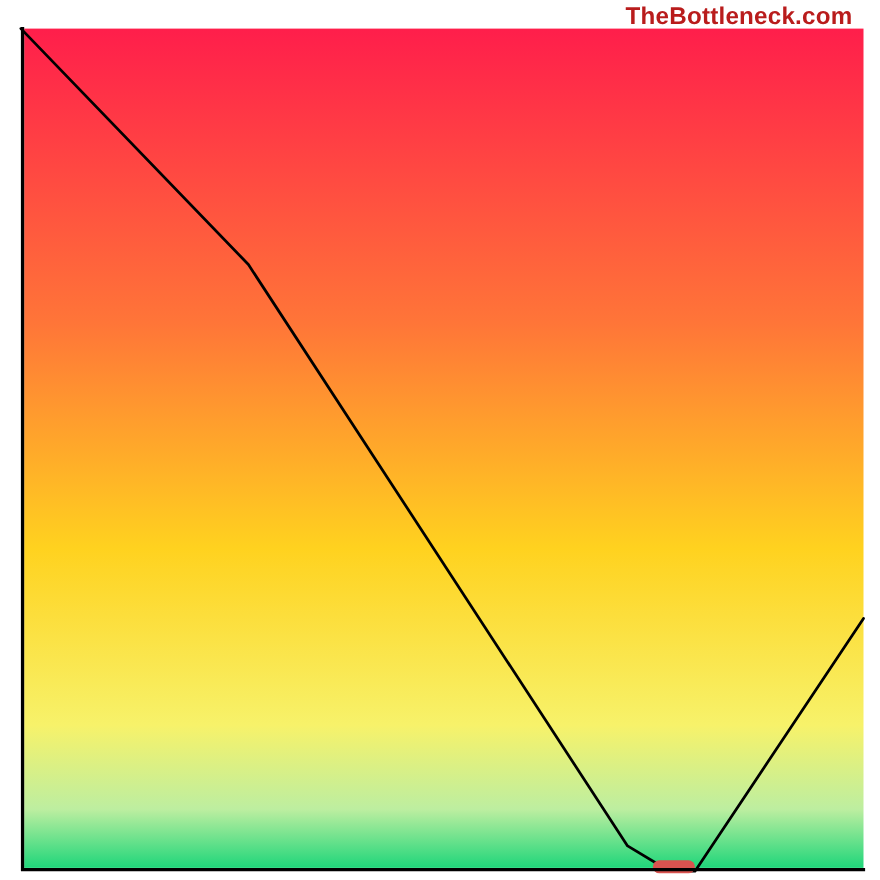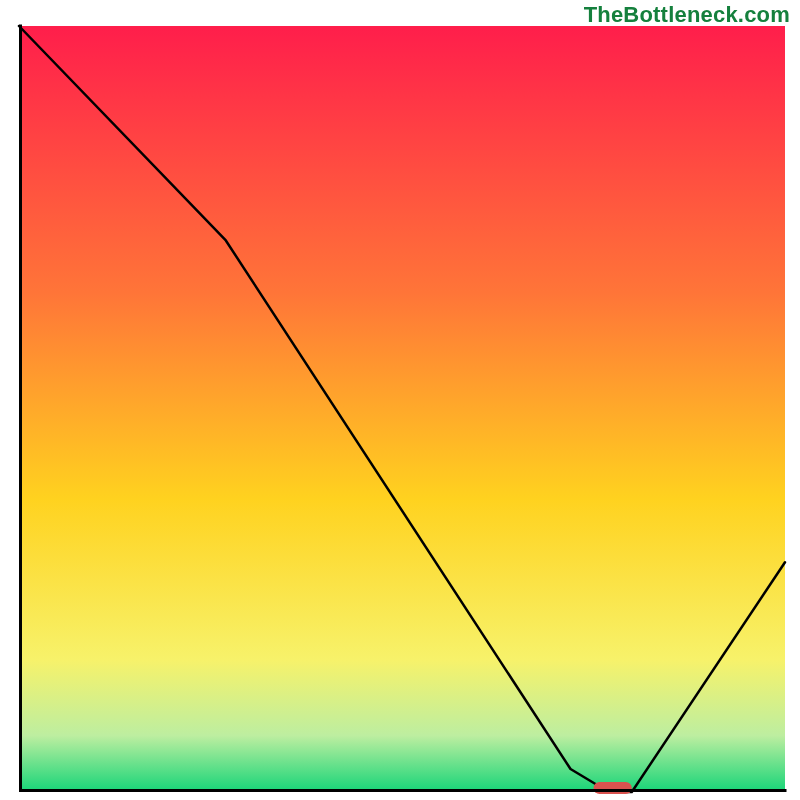--- a/index.html
+++ b/index.html
@@ -18,10 +18,10 @@
   .watermark {
     position: absolute;
     top: 2px;
-    right: 10px;
+    right: 25px;
     font-size: 22px;
     font-weight: 600;
-    color: #15803d;
+    color: #b91c1c;
     letter-spacing: 0.2px;
   }
   .chart {

